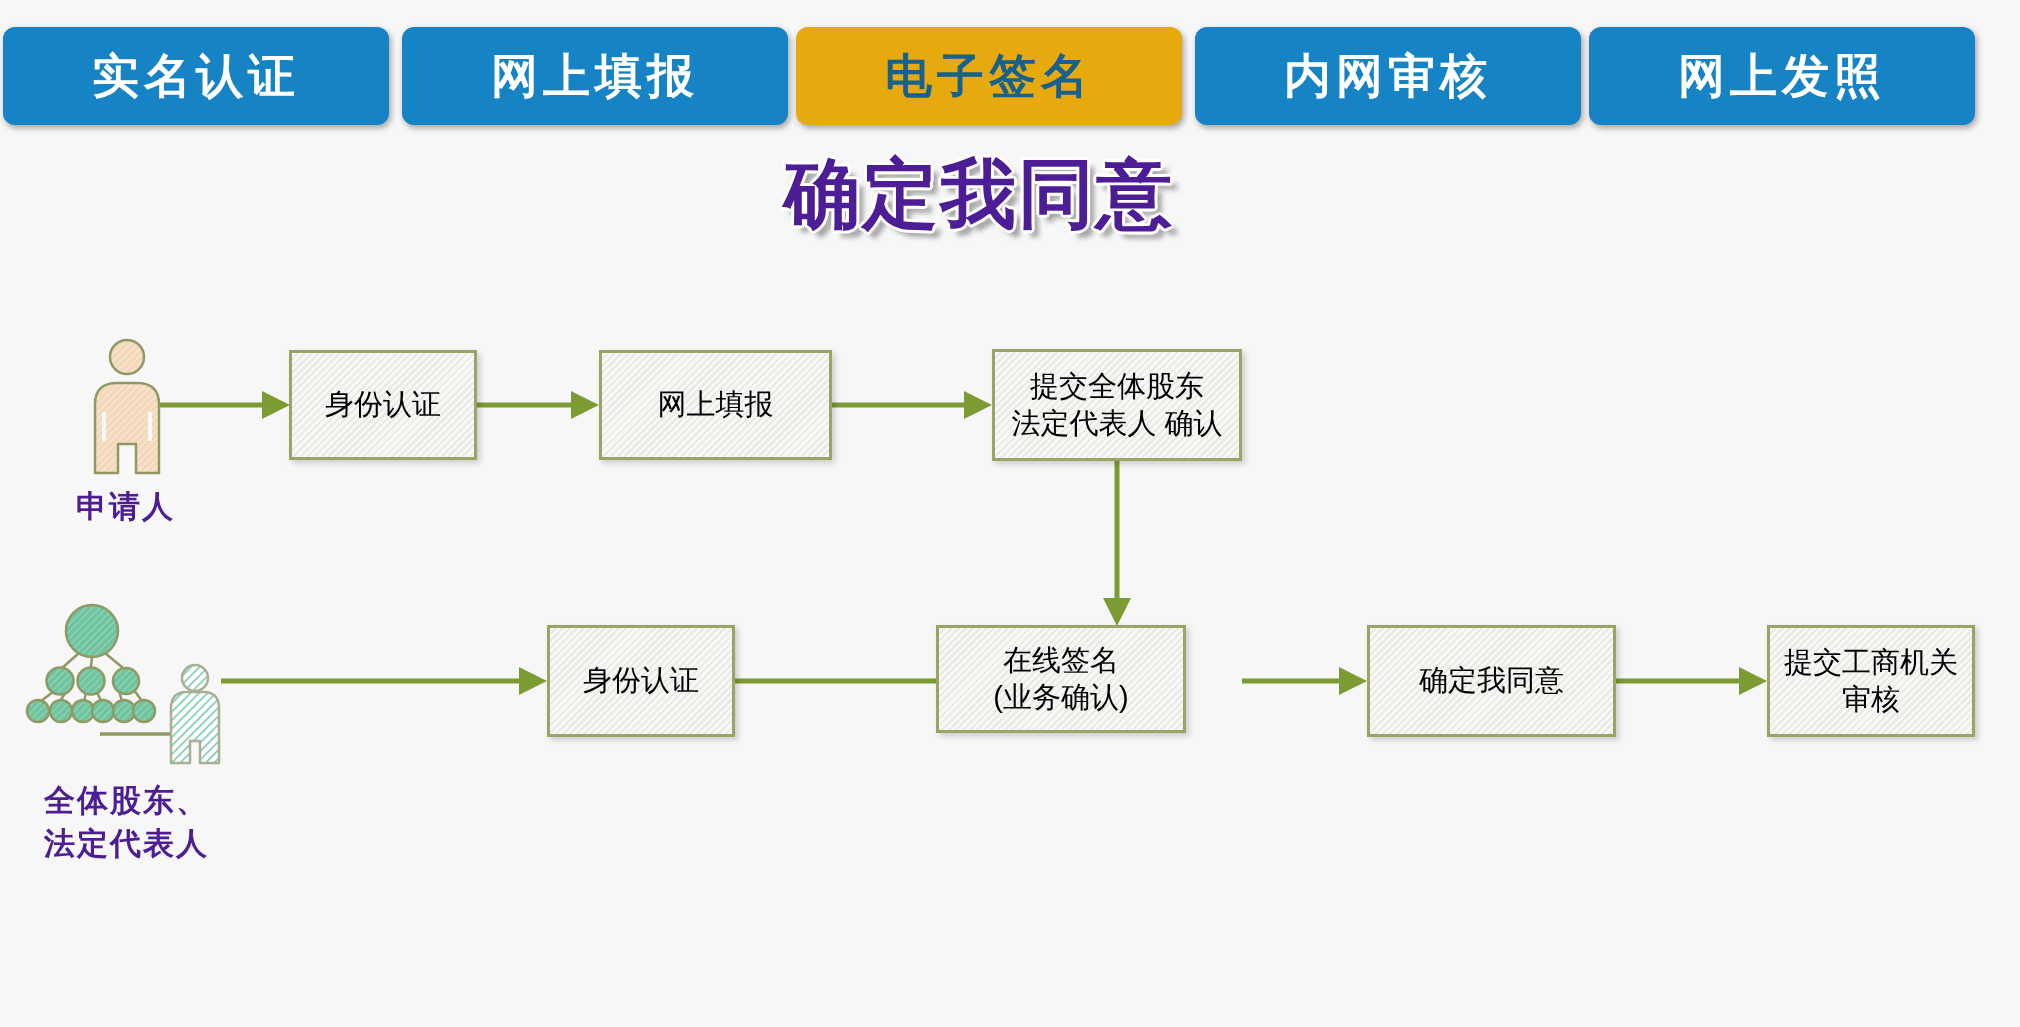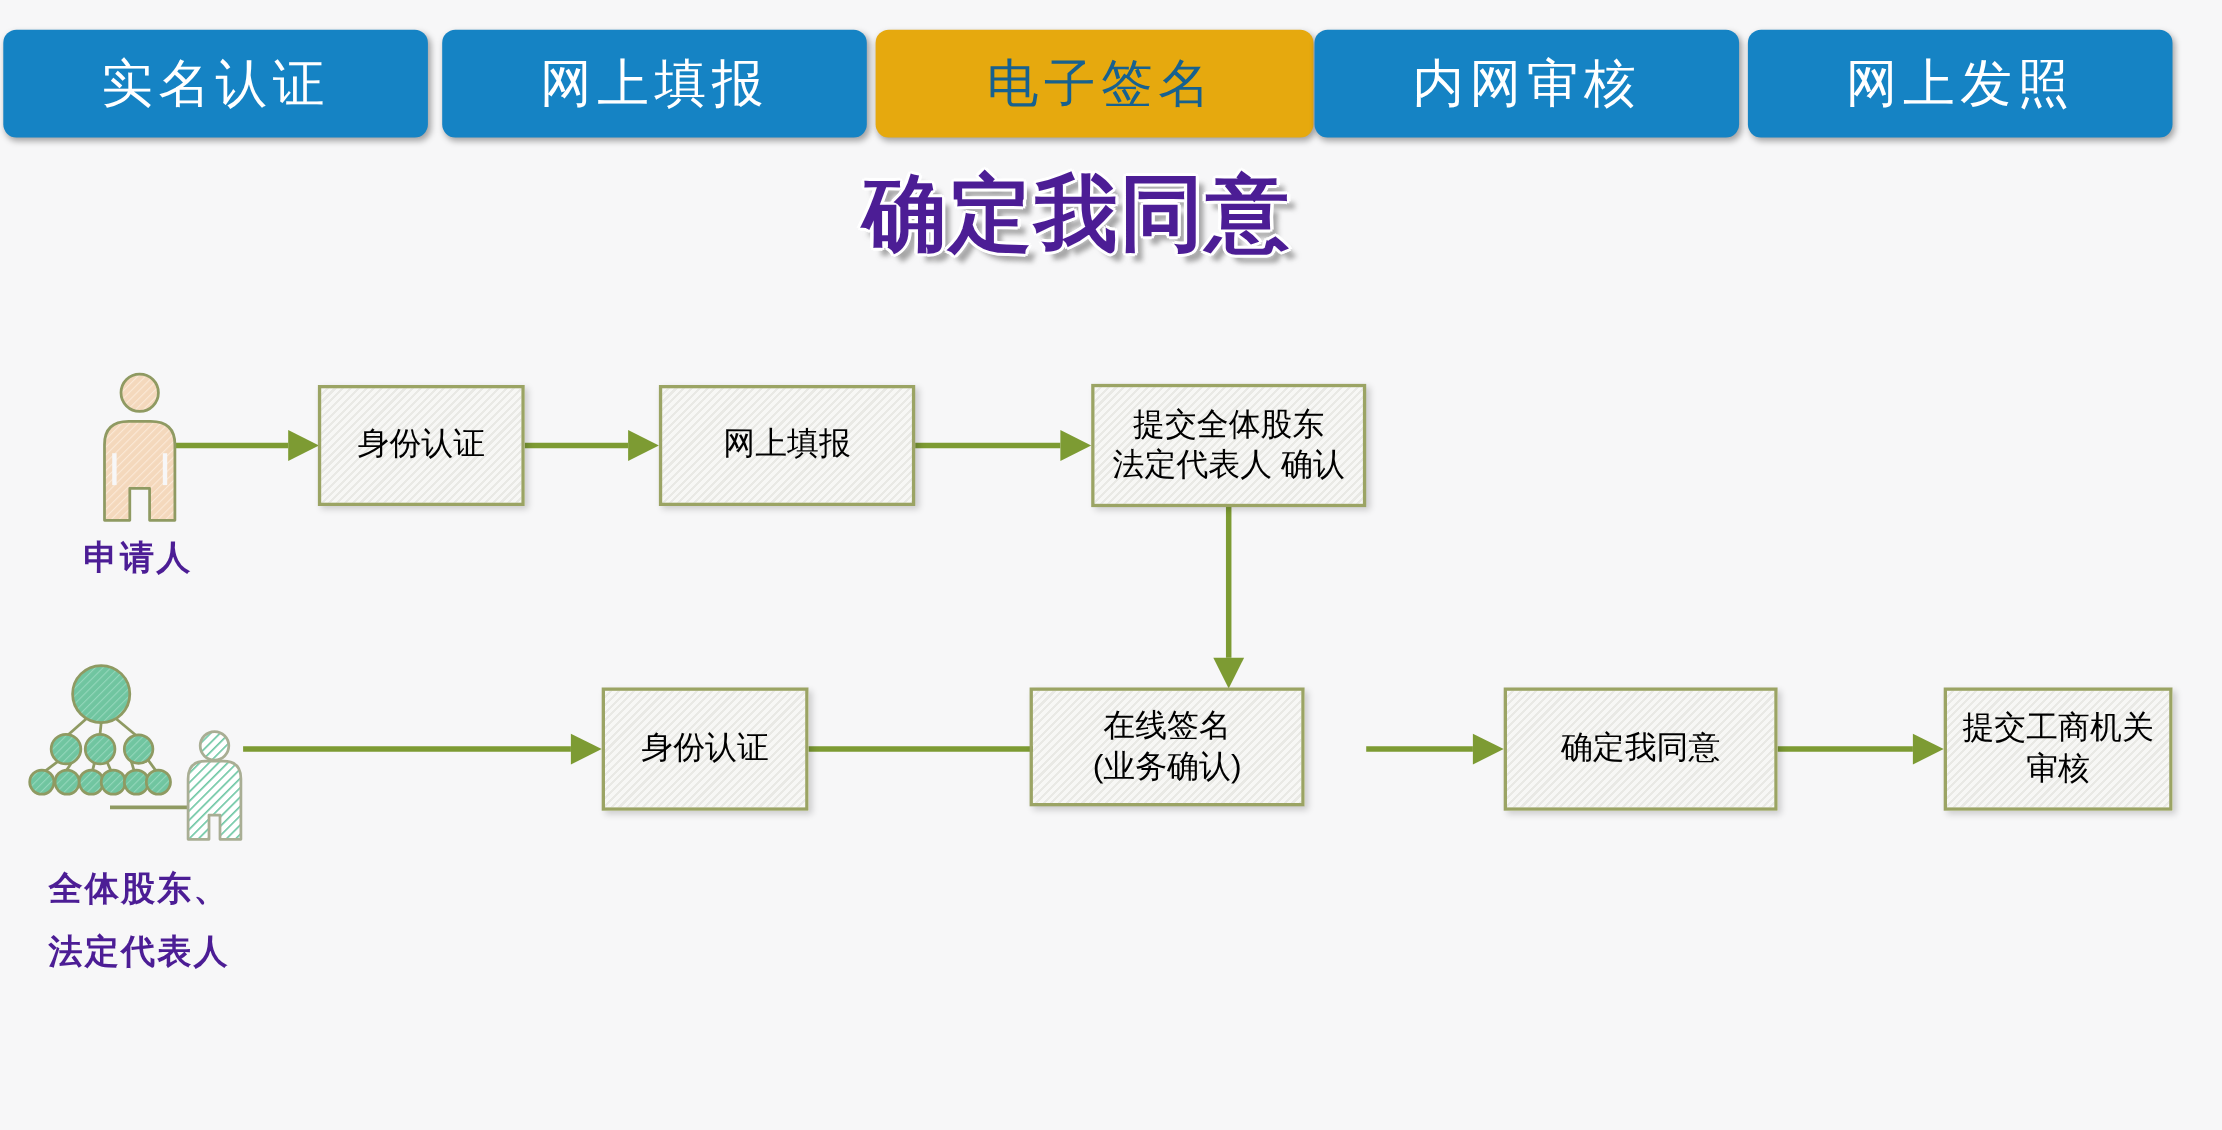--- a/index.html
+++ b/index.html
@@ -11,7 +11,7 @@
   .tab{
     position:absolute;top:27px;width:386px;height:98px;
     background:#1583c4;border-radius:12px;color:#ffffff;
-    font-weight:normal;font-size:47px;letter-spacing:5px;
+    font-weight:bold;font-size:47px;letter-spacing:5px;
     display:flex;align-items:center;justify-content:center;
     box-shadow:2px 3px 6px rgba(0,0,0,.35);cursor:pointer;
   }

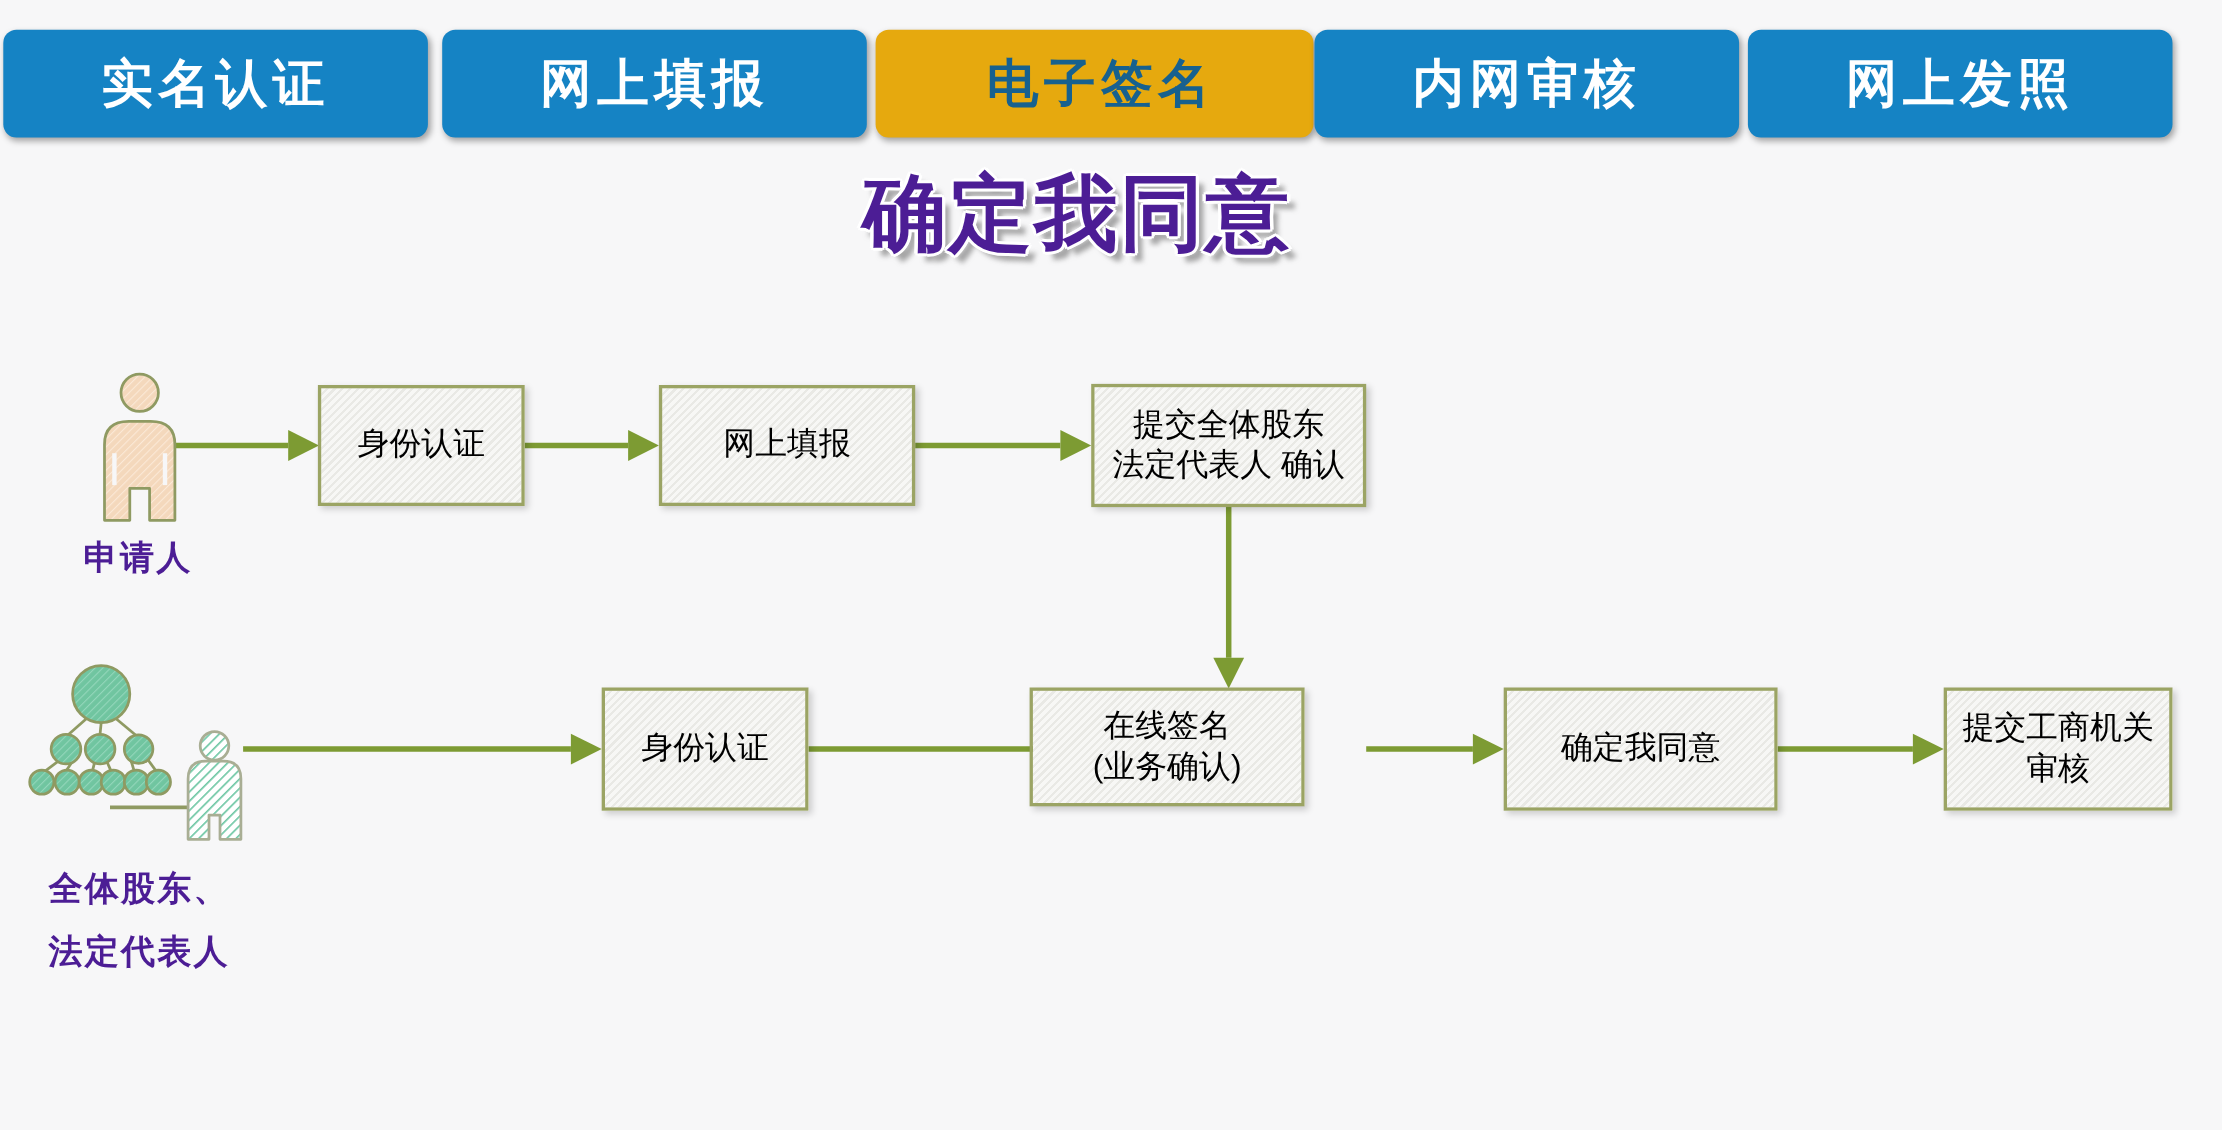--- a/index.html
+++ b/index.html
@@ -17,7 +17,7 @@
   }
   .tab.t1{left:3px}.tab.t2{left:402px}.tab.t3{left:796px}
   .tab.t4{left:1195px}.tab.t5{left:1589px}
-  .tab.active{background:#e6a90e;color:#17618f;padding-left:12px;}
+  .tab.active{background:#e6a90e;color:#17618f;}
   
   .page-title{
     position:absolute;top:144px;left:979px;transform:translateX(-50%);

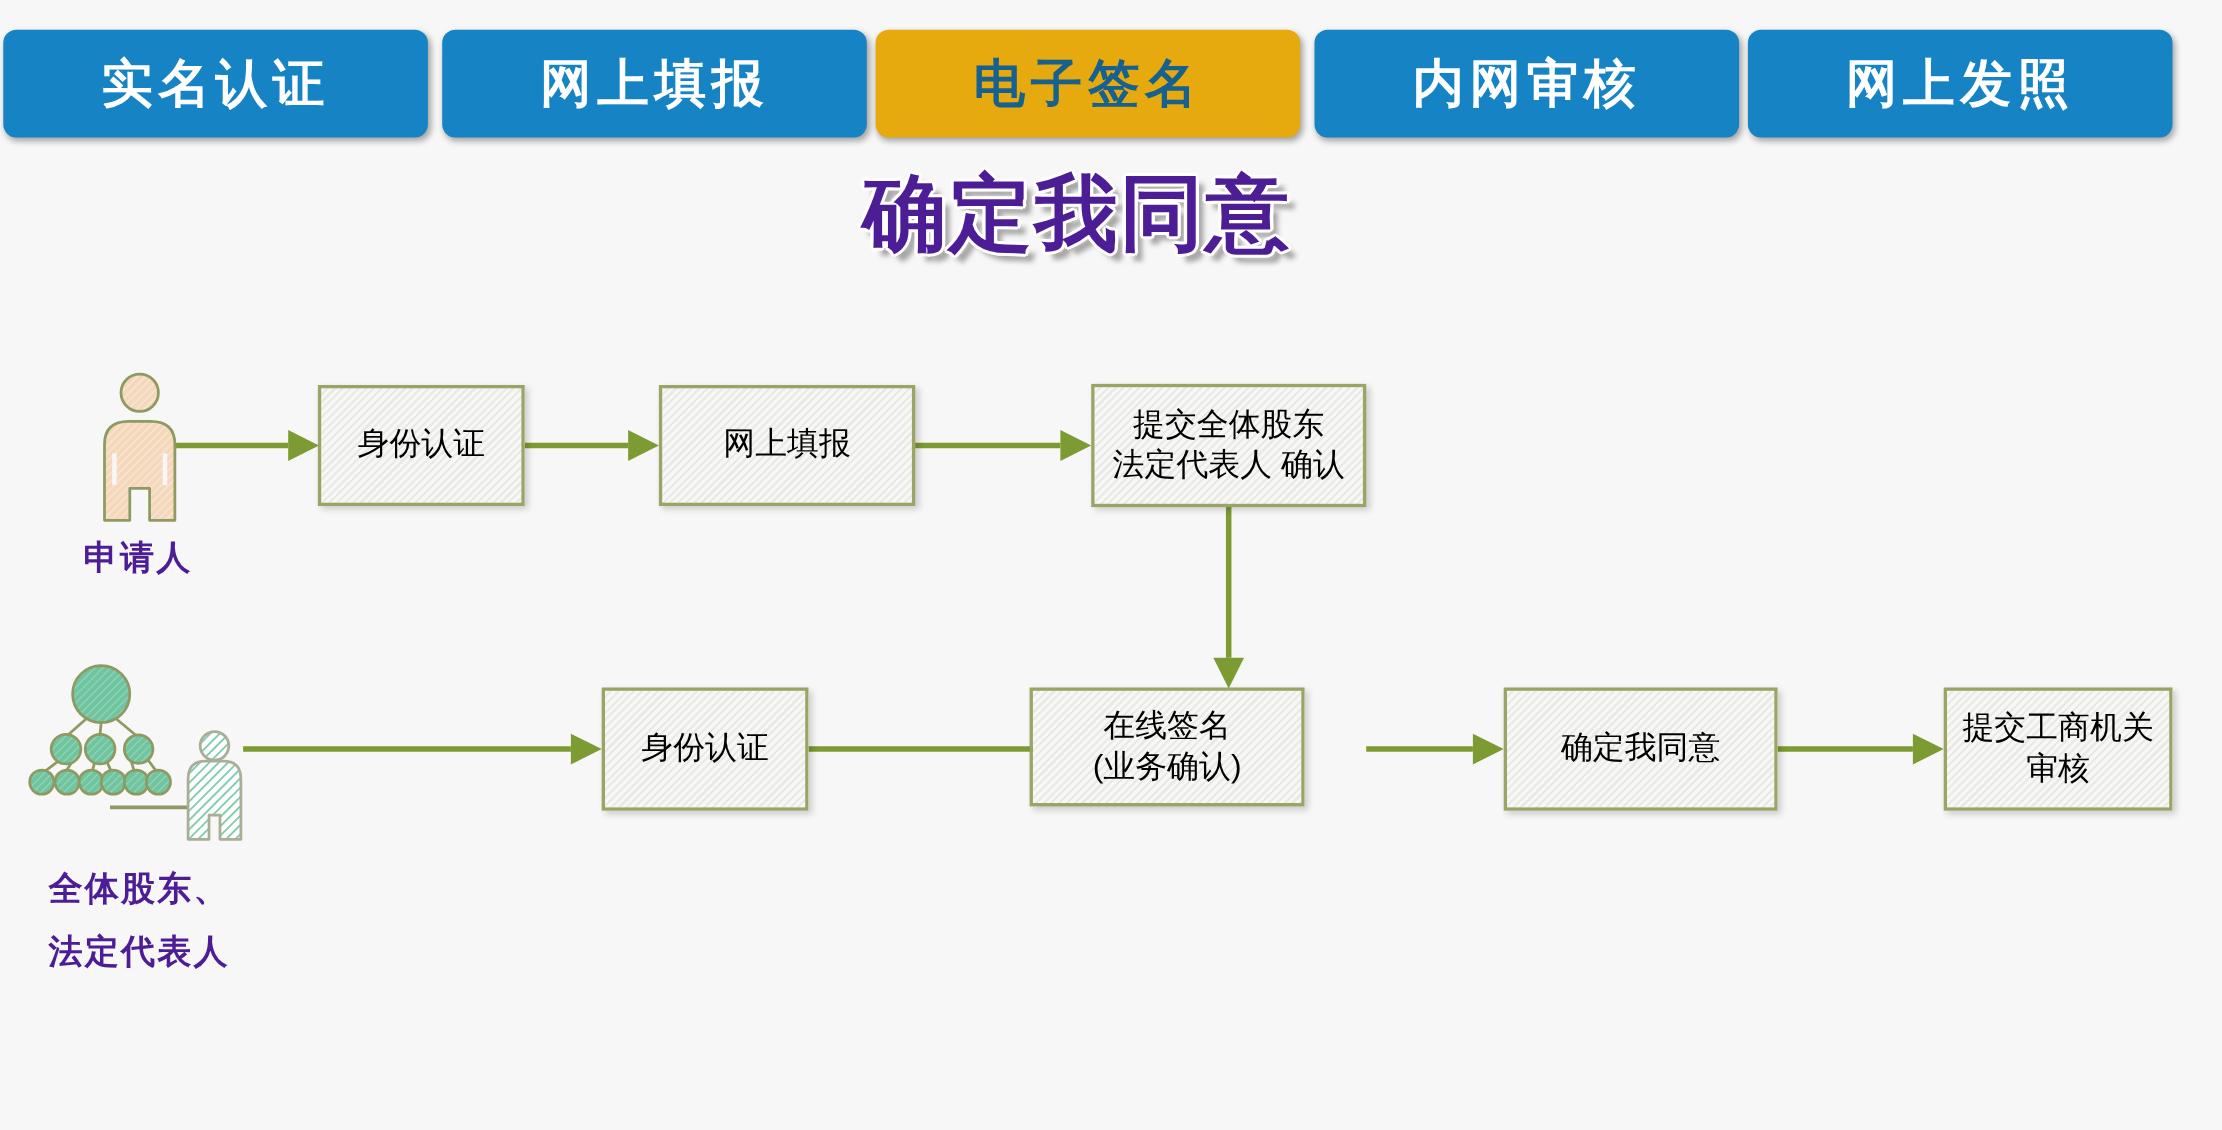--- a/index.html
+++ b/index.html
@@ -48,7 +48,7 @@
     white-space:pre-line;letter-spacing:2px;
   }
   .applicant-label{left:76px;top:486px;}
-  .shareholders-label{left:44px;top:779px;line-height:57px;}
+  .shareholders-label{left:44px;top:779px;line-height:43px;}
   svg.overlay{position:absolute;left:0;top:0;pointer-events:none;}
 </style>
 </head>

